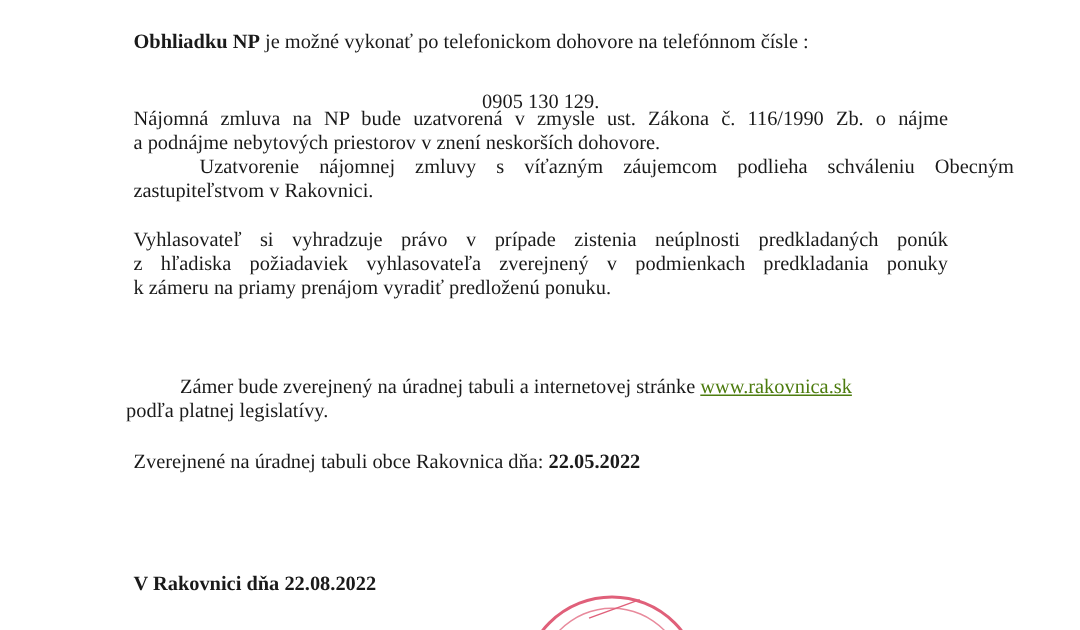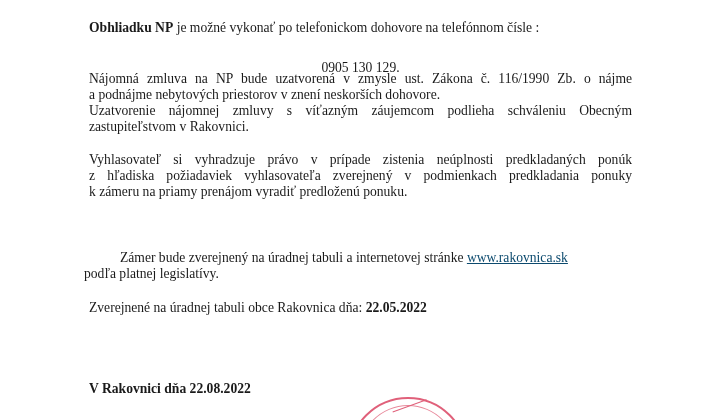--- a/index.html
+++ b/index.html
@@ -43,7 +43,7 @@
   <div class="justify" style="top:71px;">Nájomná zmluva na NP bude uzatvorená v zmysle ust. Zákona č. 116/1990 Zb. o nájme</div>
   <div class="justify justify-last" style="top:87px;">a podnájme nebytových priestorov v znení neskorších dohovore.</div>
 
-  <div class="justify" style="top:103px;">Uzatvorenie nájomnej zmluvy s víťazným záujemcom podlieha schváleniu Obecným</div>
+  <div class="justify" style="top:103px;margin-left:44px;">Uzatvorenie nájomnej zmluvy s víťazným záujemcom podlieha schváleniu Obecným</div>
   <div class="justify justify-last" style="top:119px;">zastupiteľstvom v Rakovnici.</div>
 
 

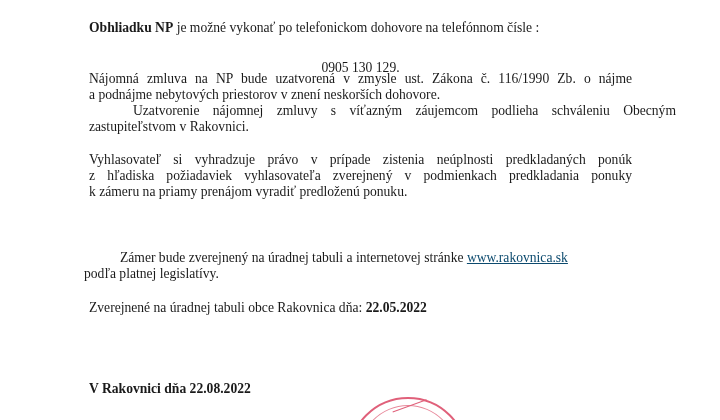--- a/index.html
+++ b/index.html
@@ -15,7 +15,7 @@
     .justify-last { text-align-last: left; }
     b { font-weight: bold; }
     .center { left: 89px; width: 543px; text-align: center; }
-    .link { color: #0c4a6e; text-decoration: underline; }
+    .link { color: #4d7c0f; text-decoration: underline; }
     .blank-line { display: inline-block; width: 90px; border-bottom: 1px solid #222; height: 10px; vertical-align: baseline; margin-left: 14px; }
     .stamp {
       position: absolute; left: 348px; top: 397px; width: 120px; height: 120px;

